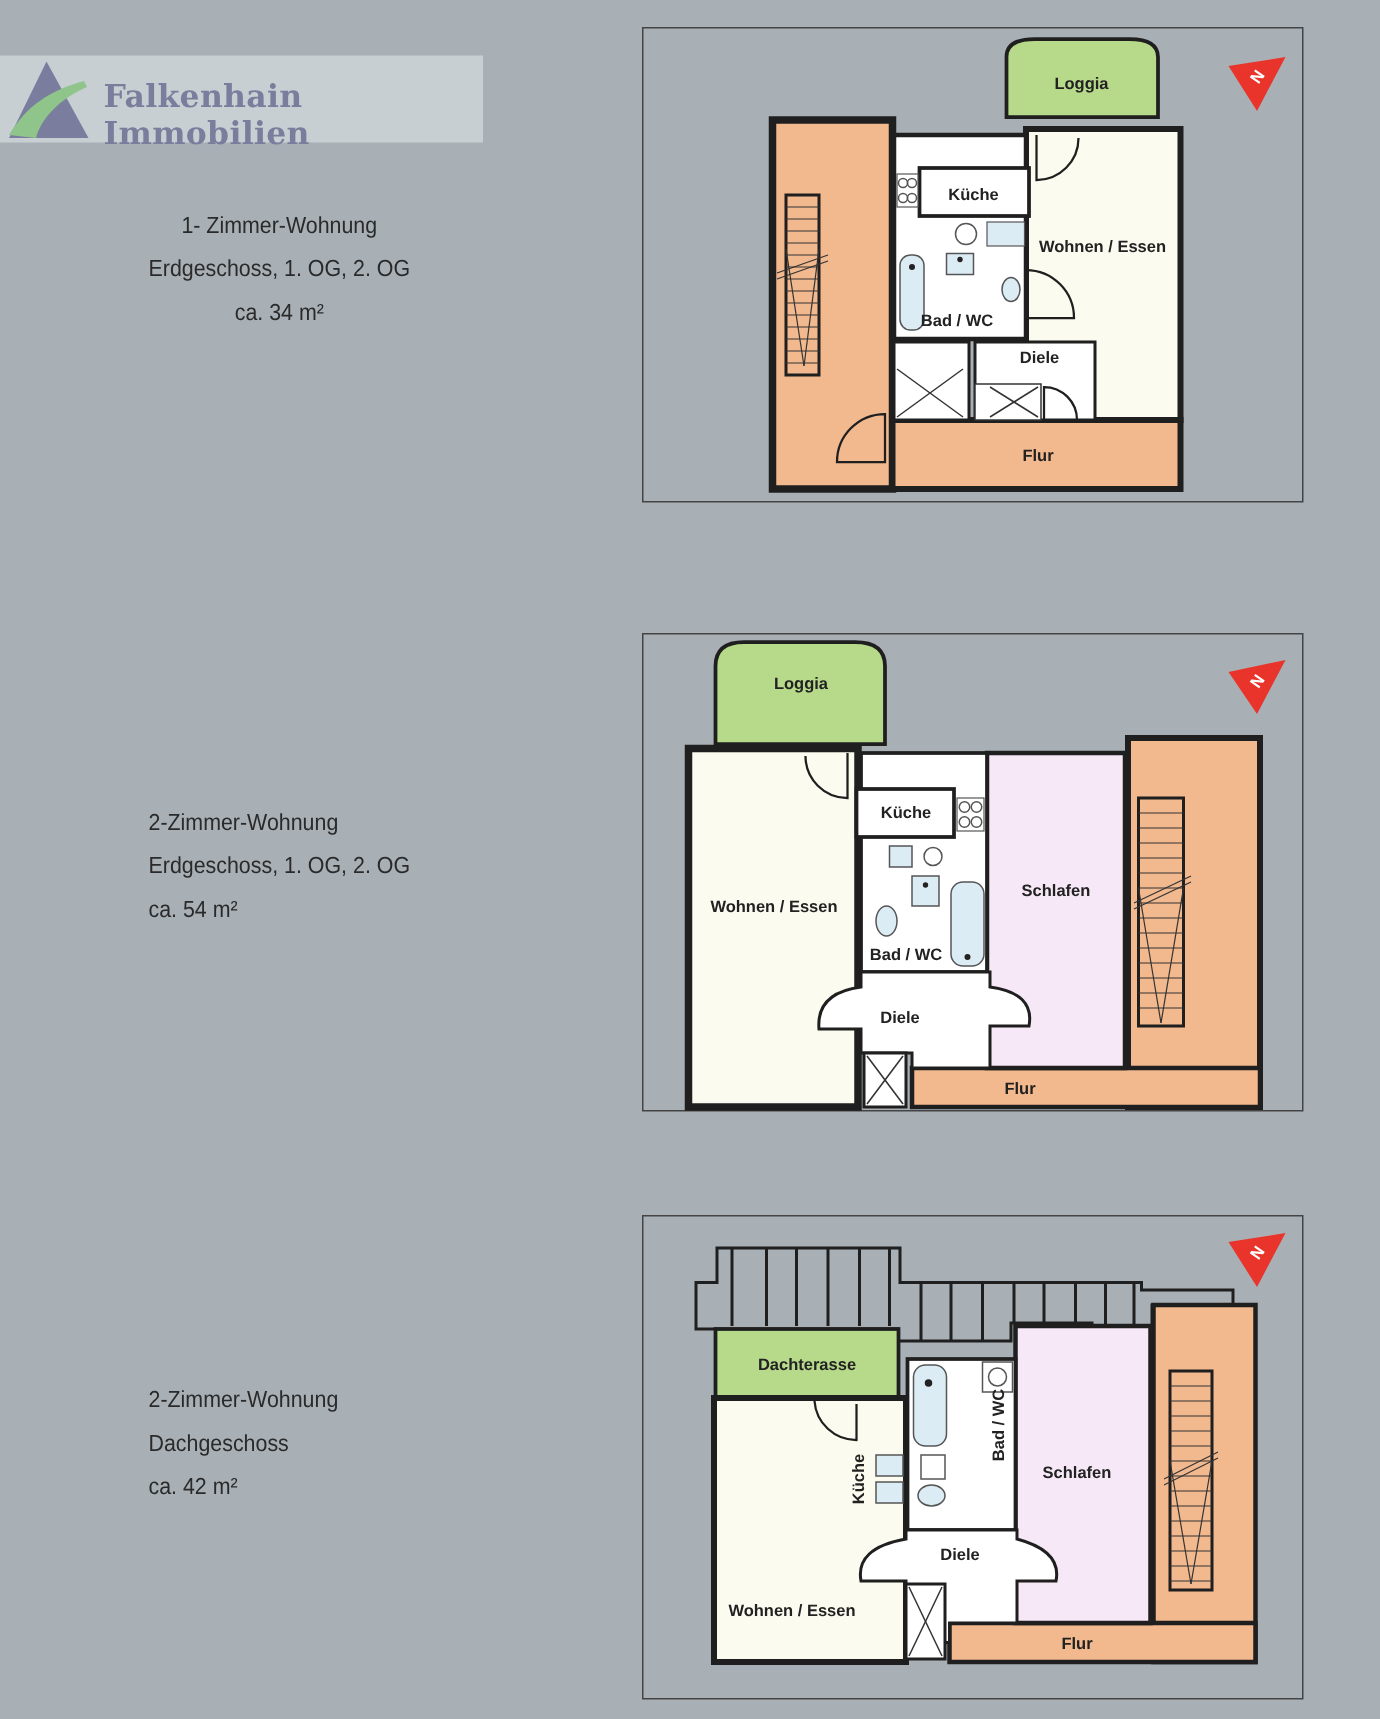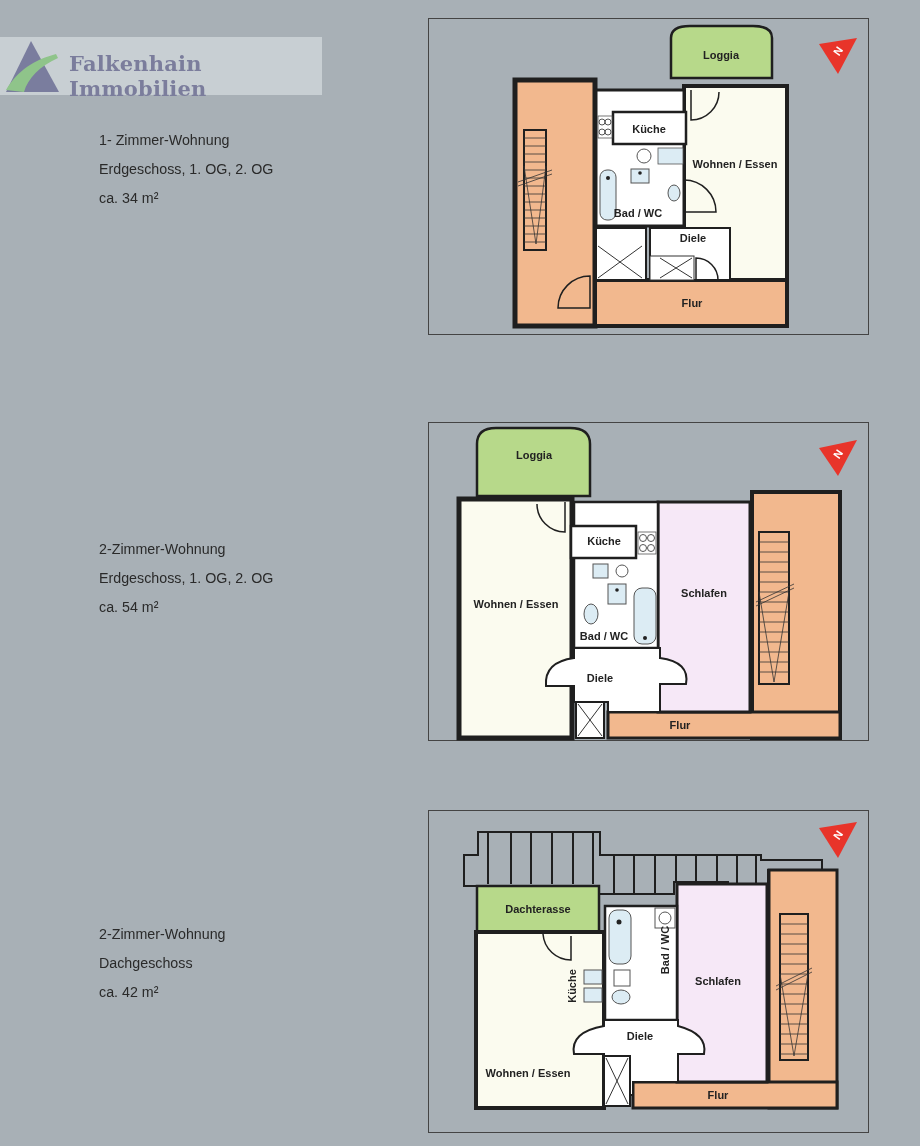--- a/index.html
+++ b/index.html
@@ -24,7 +24,7 @@
   <div class="logo-text">Falkenhain Immobilien</div>
 </div>
 
-<div class="desc" style="top:125px;">
+<div class="desc" style="top:136px;text-align:center;">
   <div>1- Zimmer-Wohnung</div>
   <div>Erdgeschoss, 1. OG, 2. OG</div>
   <div>ca. 34 m²</div>

